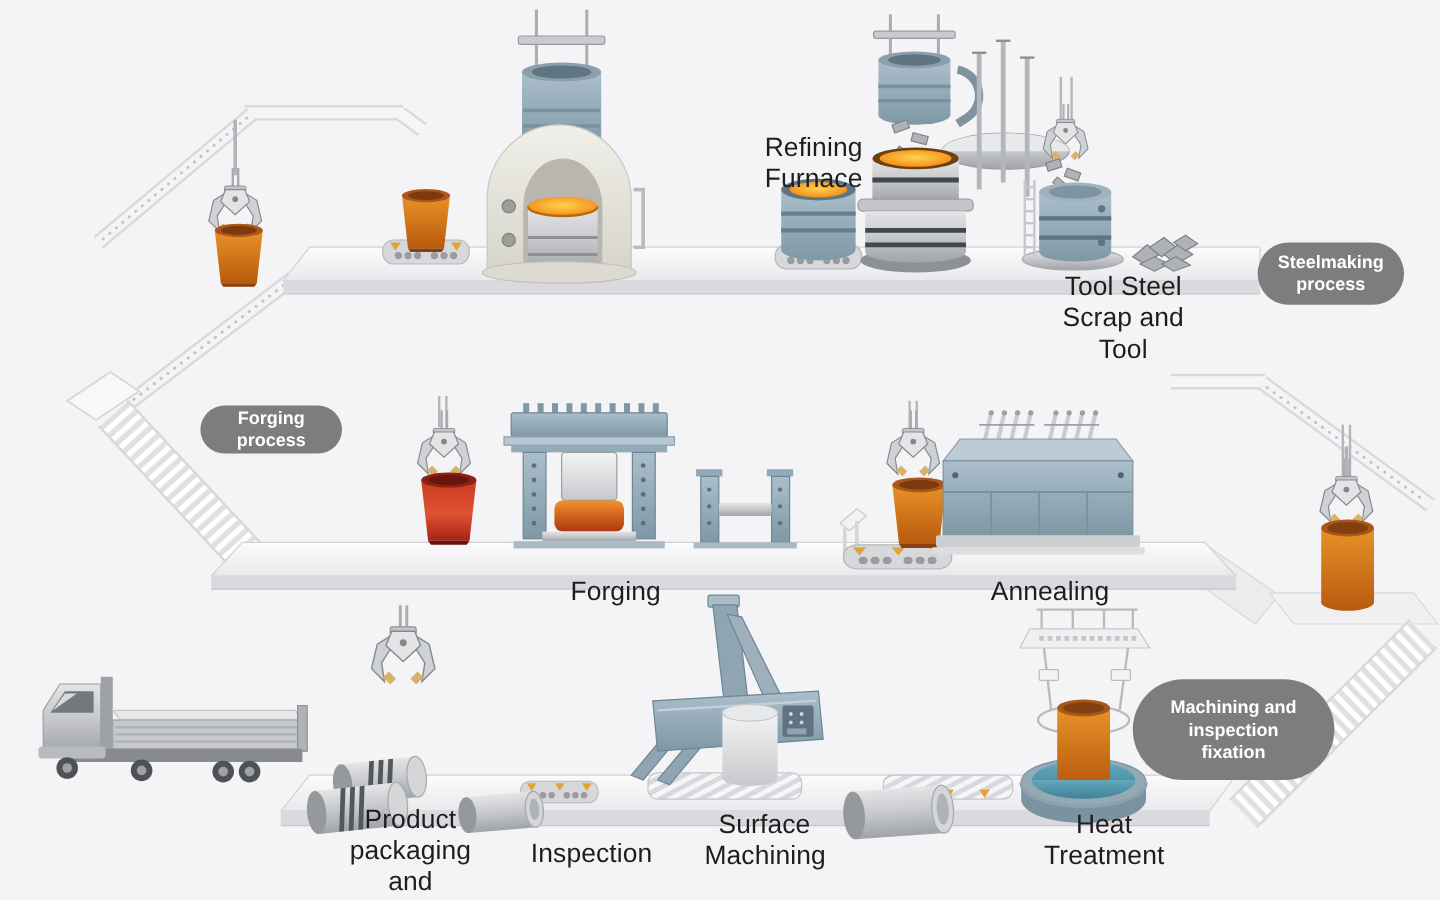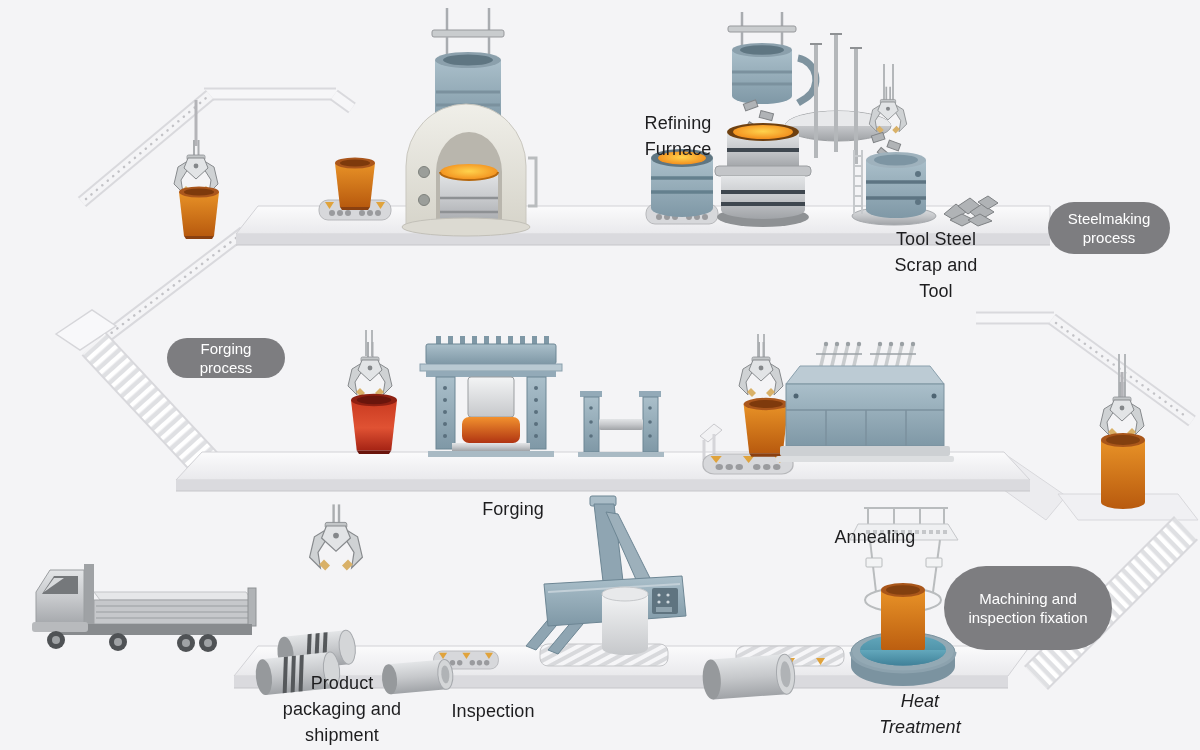--- a/index.html
+++ b/index.html
@@ -6,7 +6,7 @@
   .stage{position:relative;width:1200px;height:750px;background:#f4f4f6;overflow:hidden;
          font-family:"Liberation Sans",sans-serif;}
   .scene{position:absolute;left:0;top:0;z-index:1;}
-  .lbl{position:absolute;z-index:5;text-align:center;font-size:18px;line-height:26px;
+  .lbl{position:absolute;z-index:5;text-align:center;font-size:22px;line-height:26px;
        color:#1d1d1f;letter-spacing:0.1px;}
   .badge{position:absolute;z-index:6;background:#7d7d80;color:#ffffff;font-weight:normal;
          font-size:15px;line-height:19px;display:flex;align-items:center;justify-content:center;

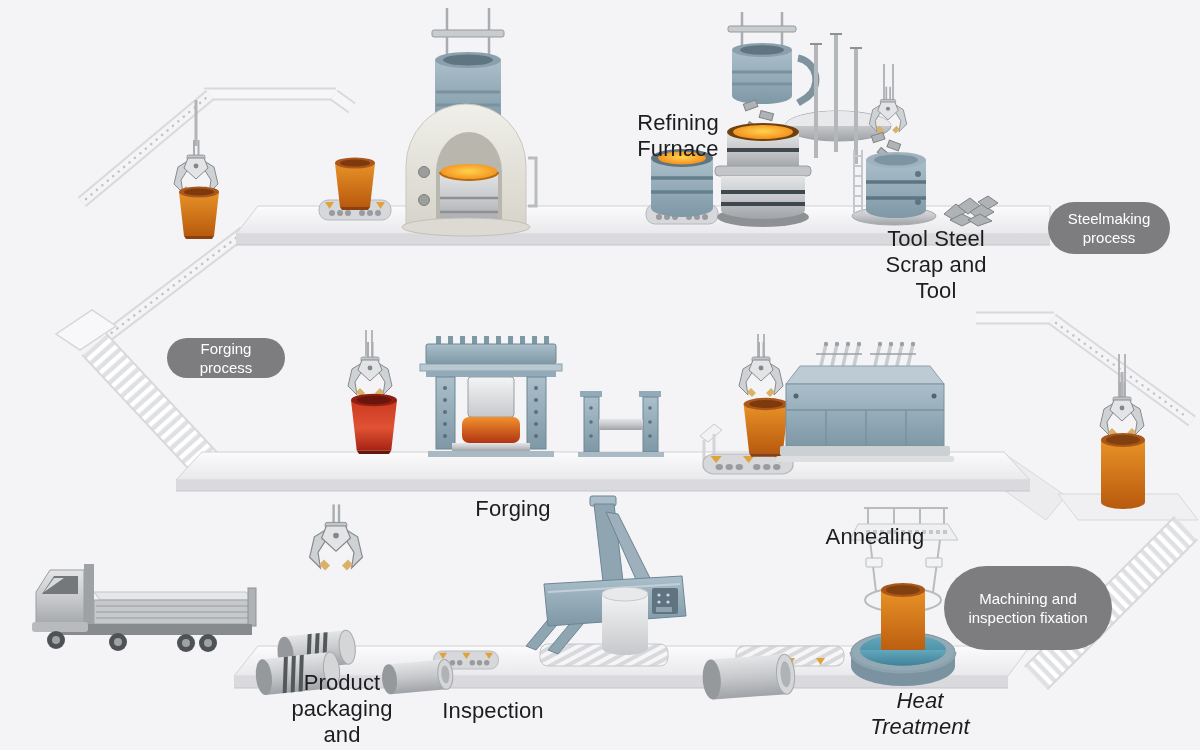--- a/index.html
+++ b/index.html
@@ -8,7 +8,7 @@
   .scene{position:absolute;left:0;top:0;z-index:1;}
   .lbl{position:absolute;z-index:5;text-align:center;font-size:22px;line-height:26px;
        color:#1d1d1f;letter-spacing:0.1px;}
-  .badge{position:absolute;z-index:6;background:#7d7d80;color:#ffffff;font-weight:normal;
+  .badge{position:absolute;z-index:6;background:#7d7d80;color:#ffffff;font-weight:bold;
          font-size:15px;line-height:19px;display:flex;align-items:center;justify-content:center;
          text-align:center;border-radius:45px;box-sizing:border-box;padding:0 8px;}
   .badge.big{padding:0 24px;}

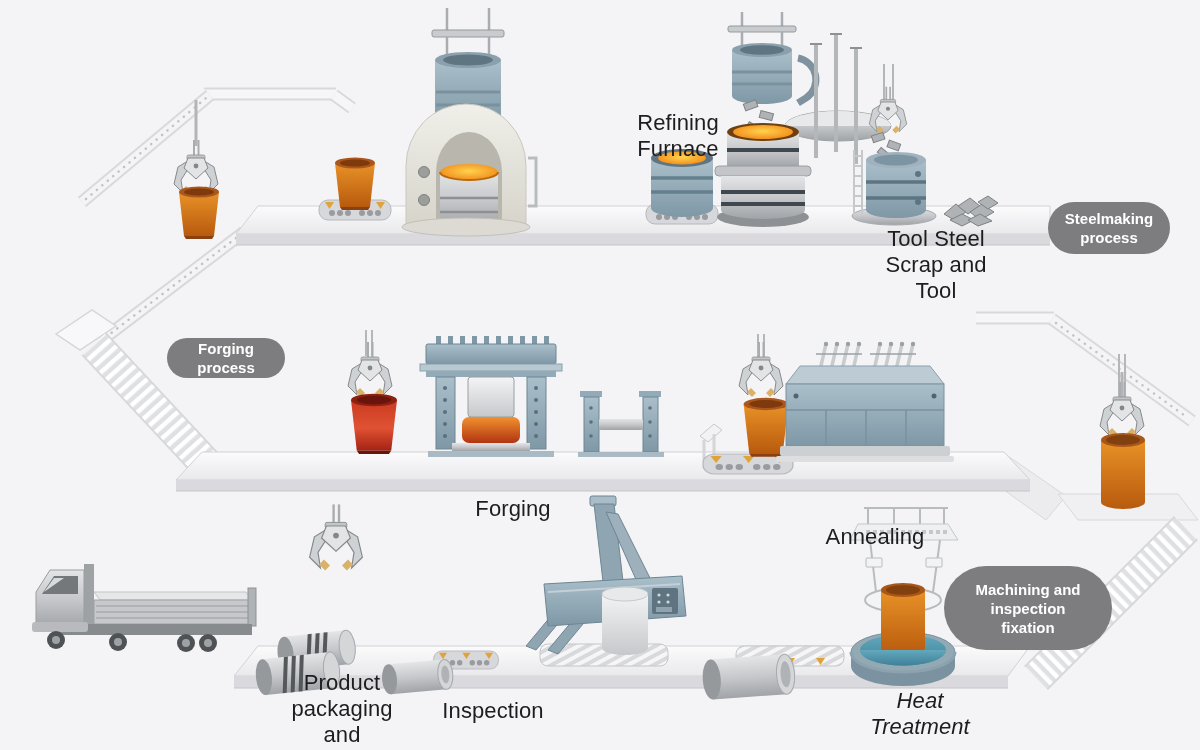--- a/index.html
+++ b/index.html
@@ -527,7 +527,7 @@
 
 <div class="lbl" style="left:633px;top:110px;width:90px;">Refining Furnace</div>
 <div class="lbl" style="left:876px;top:226px;width:120px;">Tool Steel Scrap and Tool</div>
-<div class="lbl" style="left:463px;top:480px;width:100px;margin-top:16px;">Forging</div>
+<div class="lbl" style="left:463px;top:480px;width:100px;">Forging</div>
 <div class="lbl" style="left:820px;top:480px;width:110px;margin-top:44px;">Annealing</div>
 <div class="lbl" style="left:280px;top:670px;width:124px;">Product packaging and shipment</div>
 <div class="lbl" style="left:438px;top:698px;width:110px;">Inspection</div>

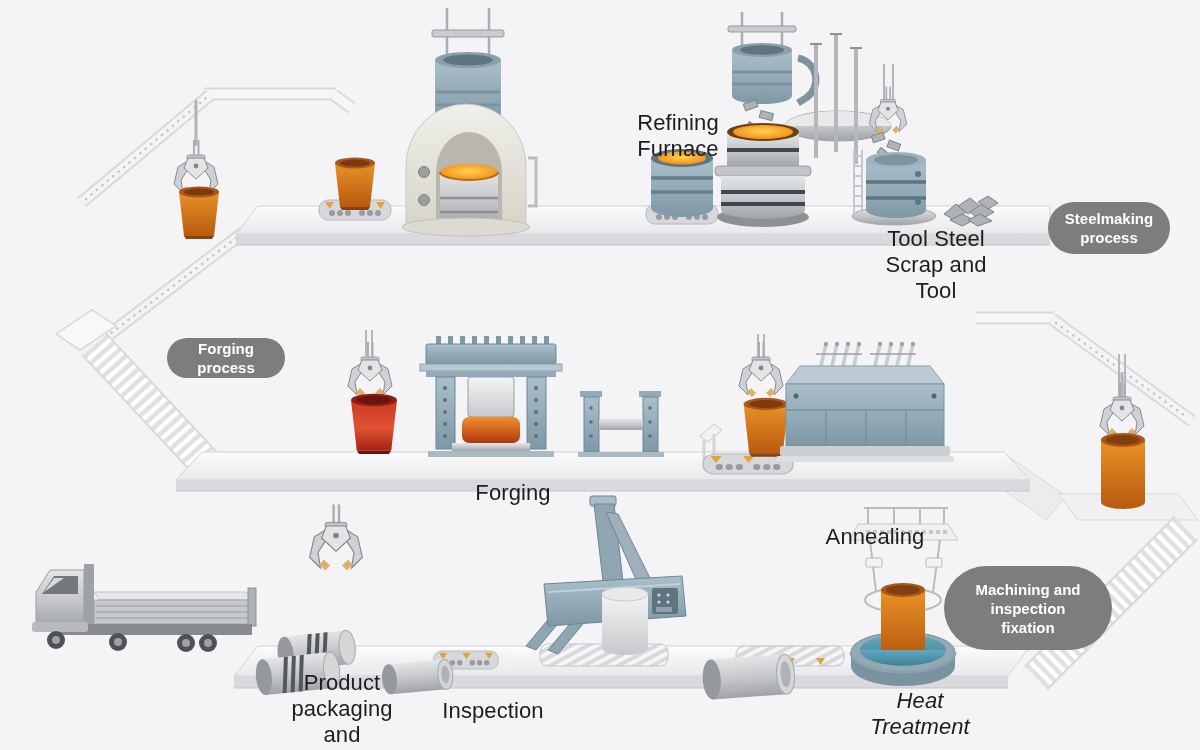--- a/index.html
+++ b/index.html
@@ -528,7 +528,7 @@
 <div class="lbl" style="left:633px;top:110px;width:90px;">Refining Furnace</div>
 <div class="lbl" style="left:876px;top:226px;width:120px;">Tool Steel Scrap and Tool</div>
 <div class="lbl" style="left:463px;top:480px;width:100px;">Forging</div>
-<div class="lbl" style="left:820px;top:480px;width:110px;margin-top:44px;">Annealing</div>
+<div class="lbl" style="left:820px;top:480px;width:110px;">Annealing</div>
 <div class="lbl" style="left:280px;top:670px;width:124px;">Product packaging and shipment</div>
 <div class="lbl" style="left:438px;top:698px;width:110px;">Inspection</div>
 <div class="lbl" style="left:870px;top:688px;width:100px;font-style:italic;">Heat Treatment</div>

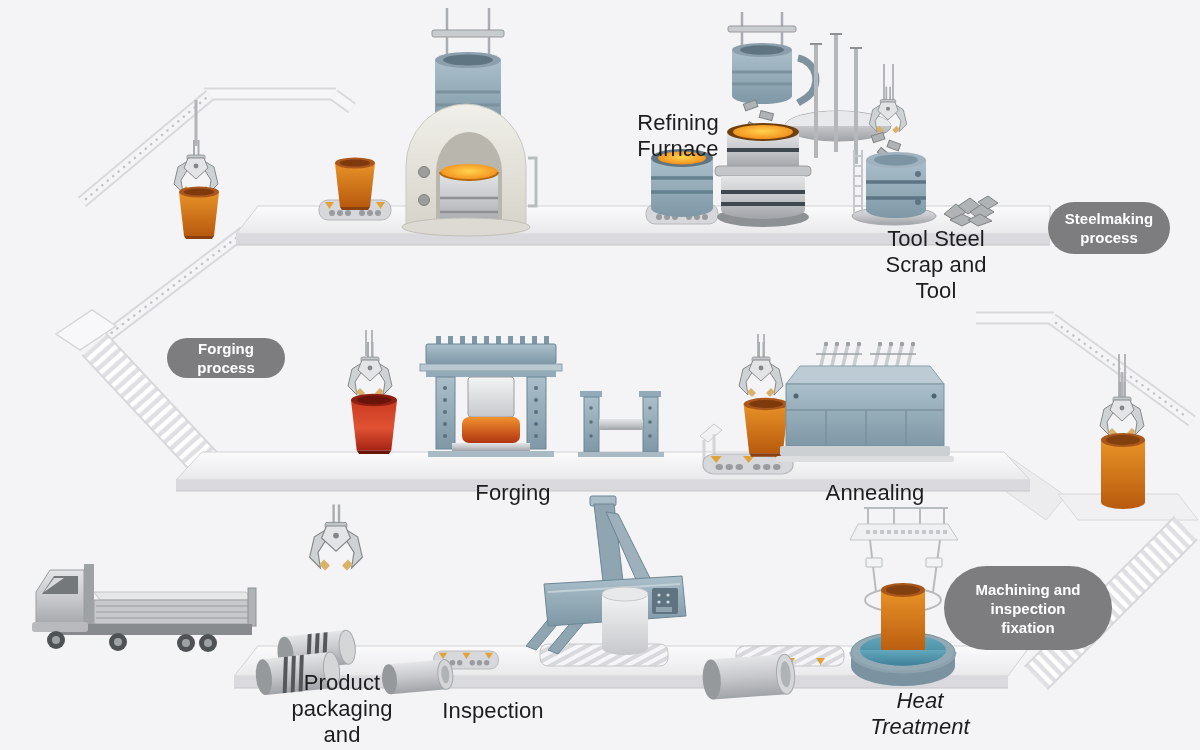--- a/index.html
+++ b/index.html
@@ -531,6 +531,7 @@
 <div class="lbl" style="left:820px;top:480px;width:110px;">Annealing</div>
 <div class="lbl" style="left:280px;top:670px;width:124px;">Product packaging and shipment</div>
 <div class="lbl" style="left:438px;top:698px;width:110px;">Inspection</div>
+<div class="lbl" style="left:587px;top:674px;width:100px;">Surface Machining</div>
 <div class="lbl" style="left:870px;top:688px;width:100px;font-style:italic;">Heat Treatment</div>
 
 <div class="badge" style="left:1048px;top:202px;width:122px;height:52px;">

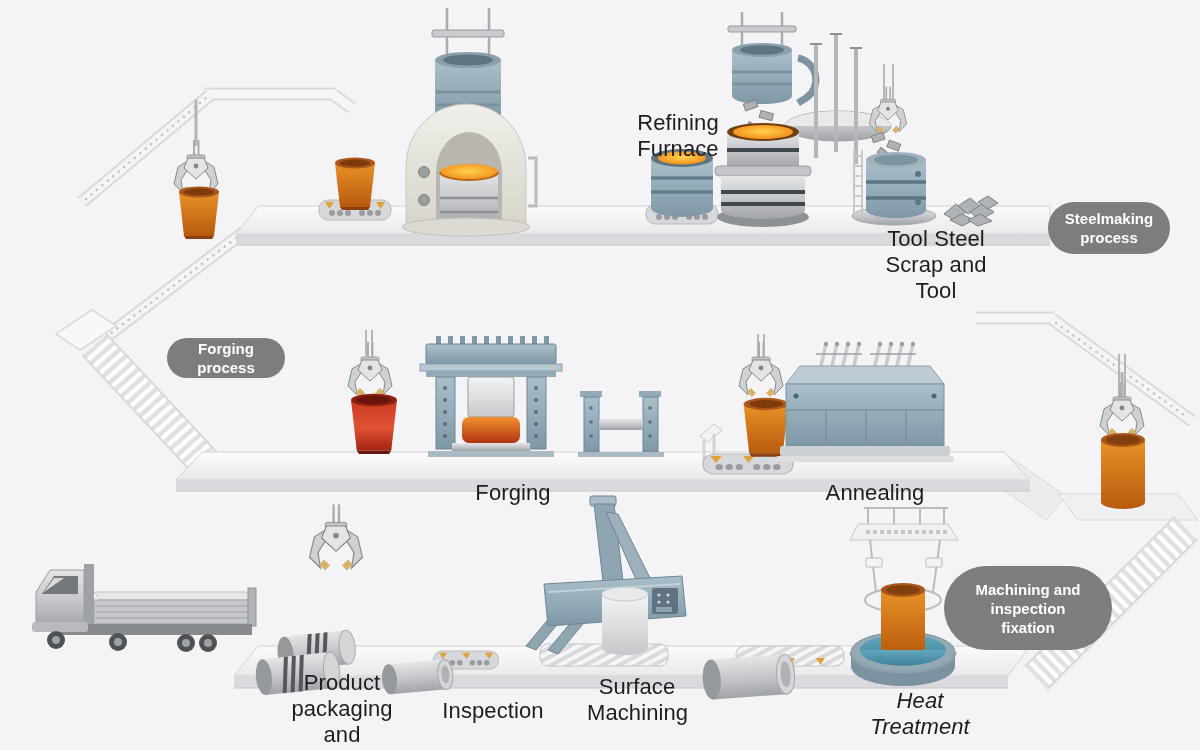--- a/index.html
+++ b/index.html
@@ -532,7 +532,7 @@
 <div class="lbl" style="left:280px;top:670px;width:124px;">Product packaging and shipment</div>
 <div class="lbl" style="left:438px;top:698px;width:110px;">Inspection</div>
 <div class="lbl" style="left:587px;top:674px;width:100px;">Surface Machining</div>
-<div class="lbl" style="left:870px;top:688px;width:100px;font-style:italic;">Heat Treatment</div>
+<div class="lbl" style="left:870px;top:674px;width:100px;">Heat Treatment</div>
 
 <div class="badge" style="left:1048px;top:202px;width:122px;height:52px;">
   <span>Steelmaking process</span>

